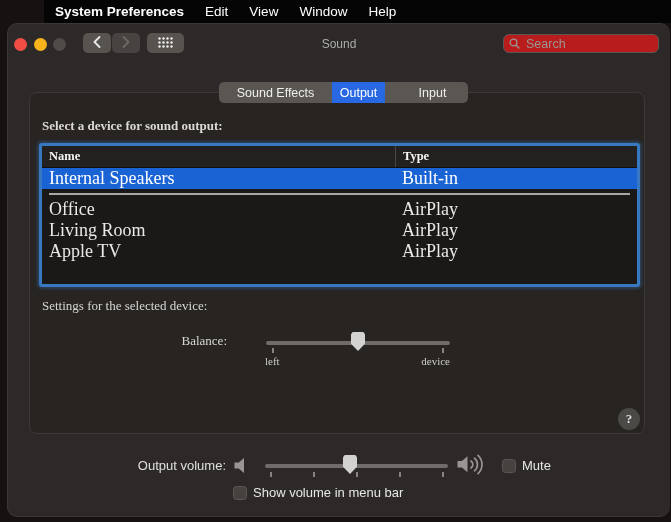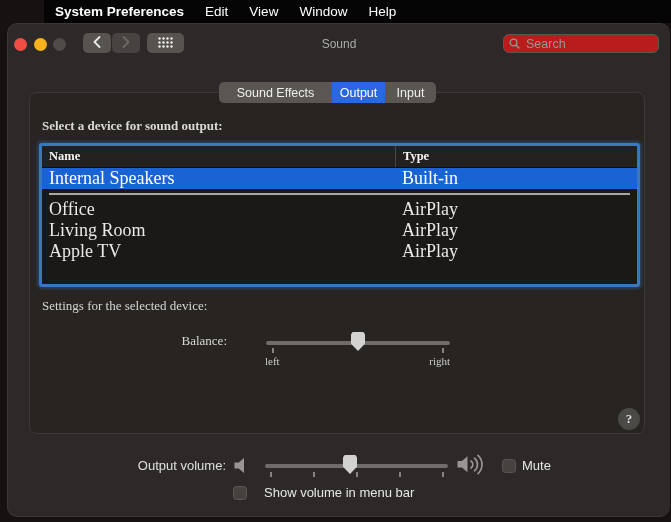--- a/index.html
+++ b/index.html
@@ -61,7 +61,7 @@
   .tab{display:flex;align-items:center;justify-content:center;height:21px;}
   .tab-0{width:113px;}
   .tab-1{width:53px;background:var(--accent-blue,#2868e2);color:#fff;}
-  .tab-2{width:51px;}
+  .tab-2{width:71px;margin-left:12px;}
   
   .panel{
     position:absolute;left:21px;top:68px;width:616px;height:342px;

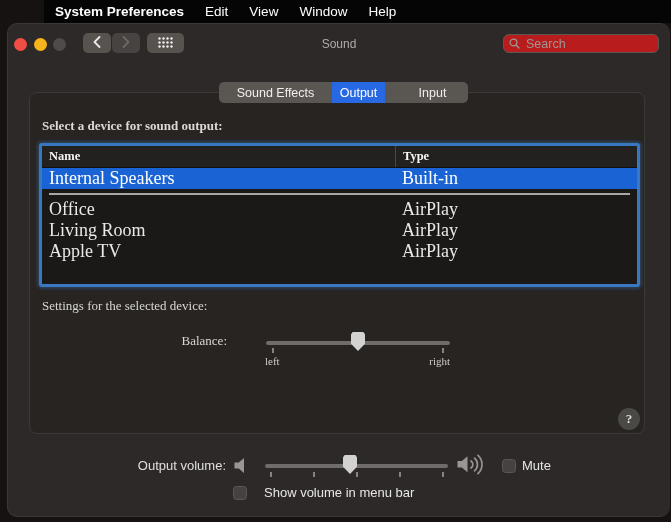--- a/index.html
+++ b/index.html
@@ -246,7 +246,7 @@
     <div class="tick tick-bal-l"></div>
     <div class="tick tick-bal-r"></div>
     <div class="minmax lbl-left">left</div>
-    <div class="minmax lbl-right">right</div>
+    <div class="minmax lbl-right">device</div>
 
     <div class="helpbtn">
       <span>?</span>

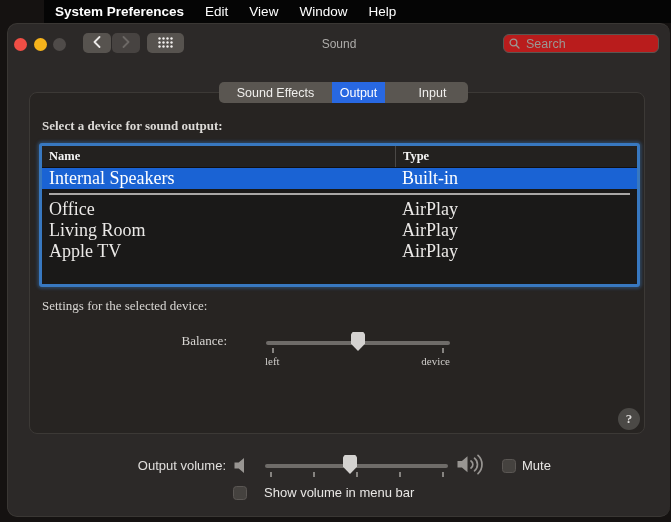--- a/index.html
+++ b/index.html
@@ -128,7 +128,7 @@
   .cb-mute{left:494px;top:435px;}
   .cb-show{left:225px;top:462px;}
   .lbl-mute{left:514px;top:434px;color:#e9e7e5;}
-  .lbl-show{left:256px;top:461px;color:#e9e7e5;}
+  .lbl-show{left:245px;top:461px;color:#e9e7e5;}
 </style>
 </head>
 <body>

